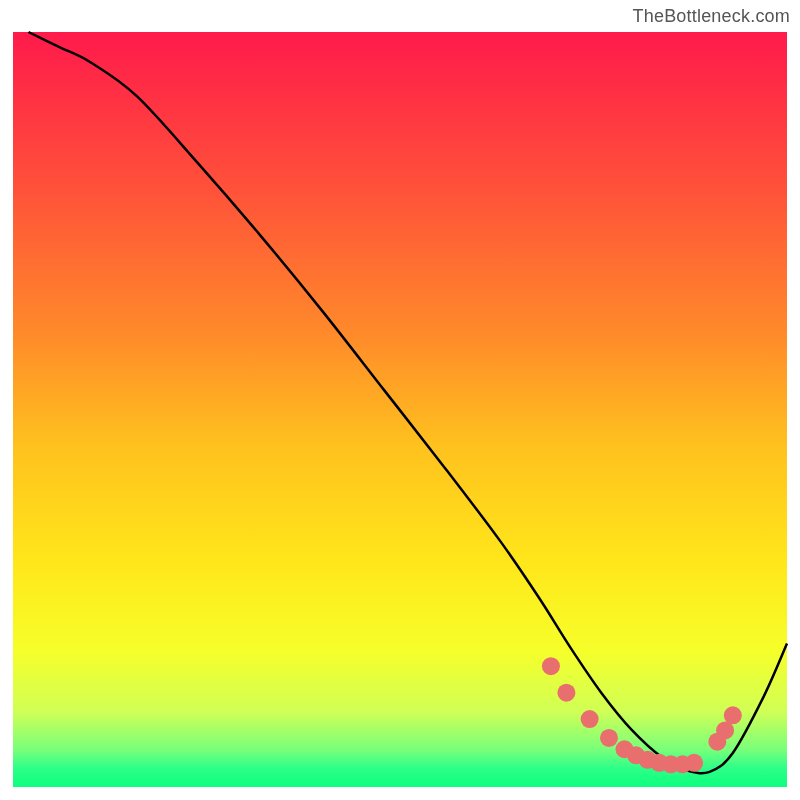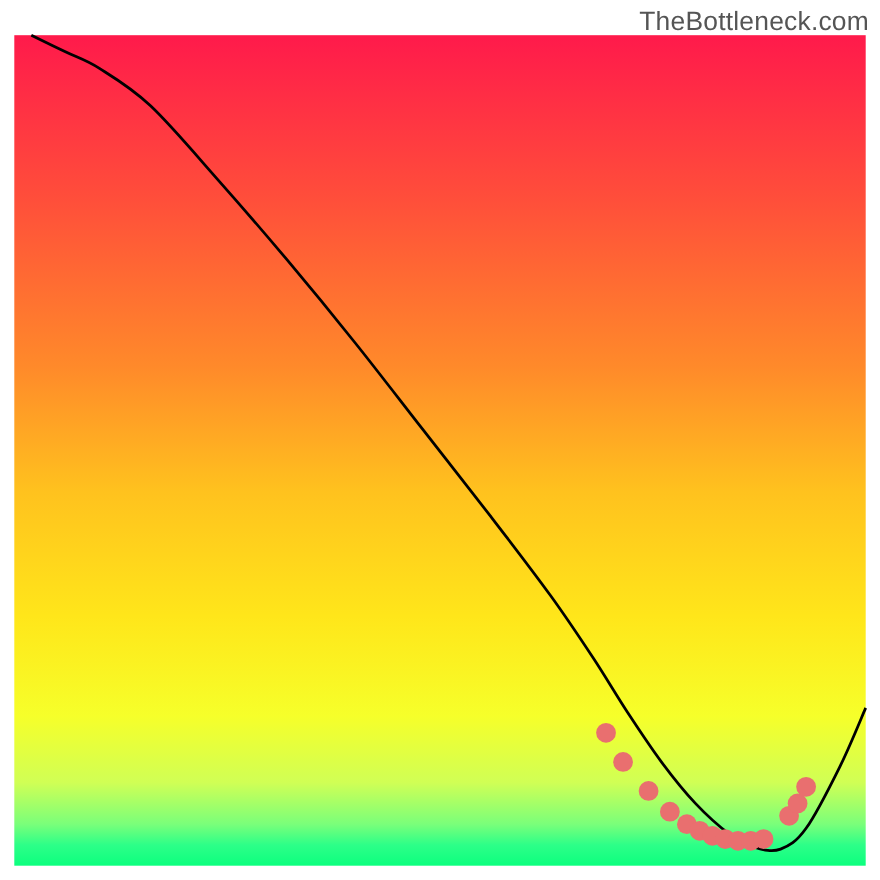--- a/index.html
+++ b/index.html
@@ -21,7 +21,7 @@
     top: 6px;
     right: 10px;
     color: #555;
-    font-size: 24px;
+    font-size: 18px;
     font-weight: 400;
     letter-spacing: 0.2px;
     z-index: 20;

